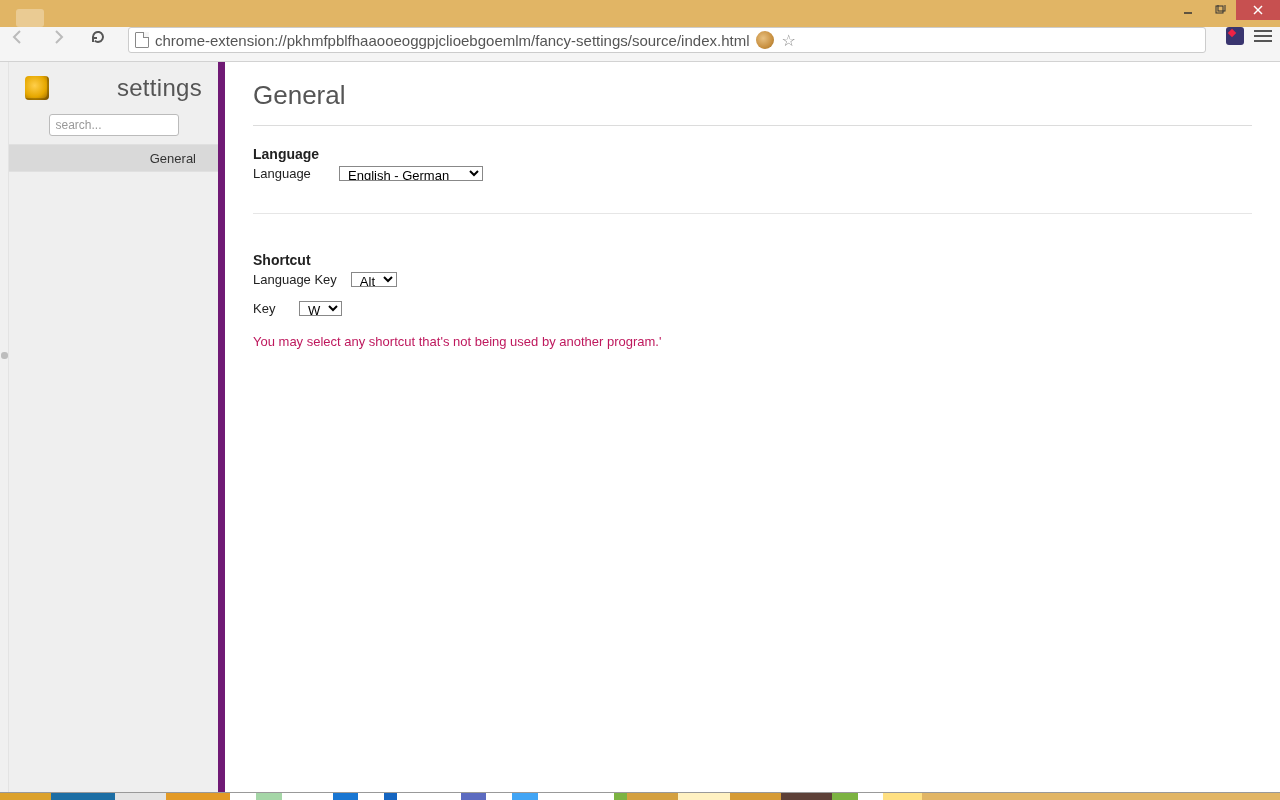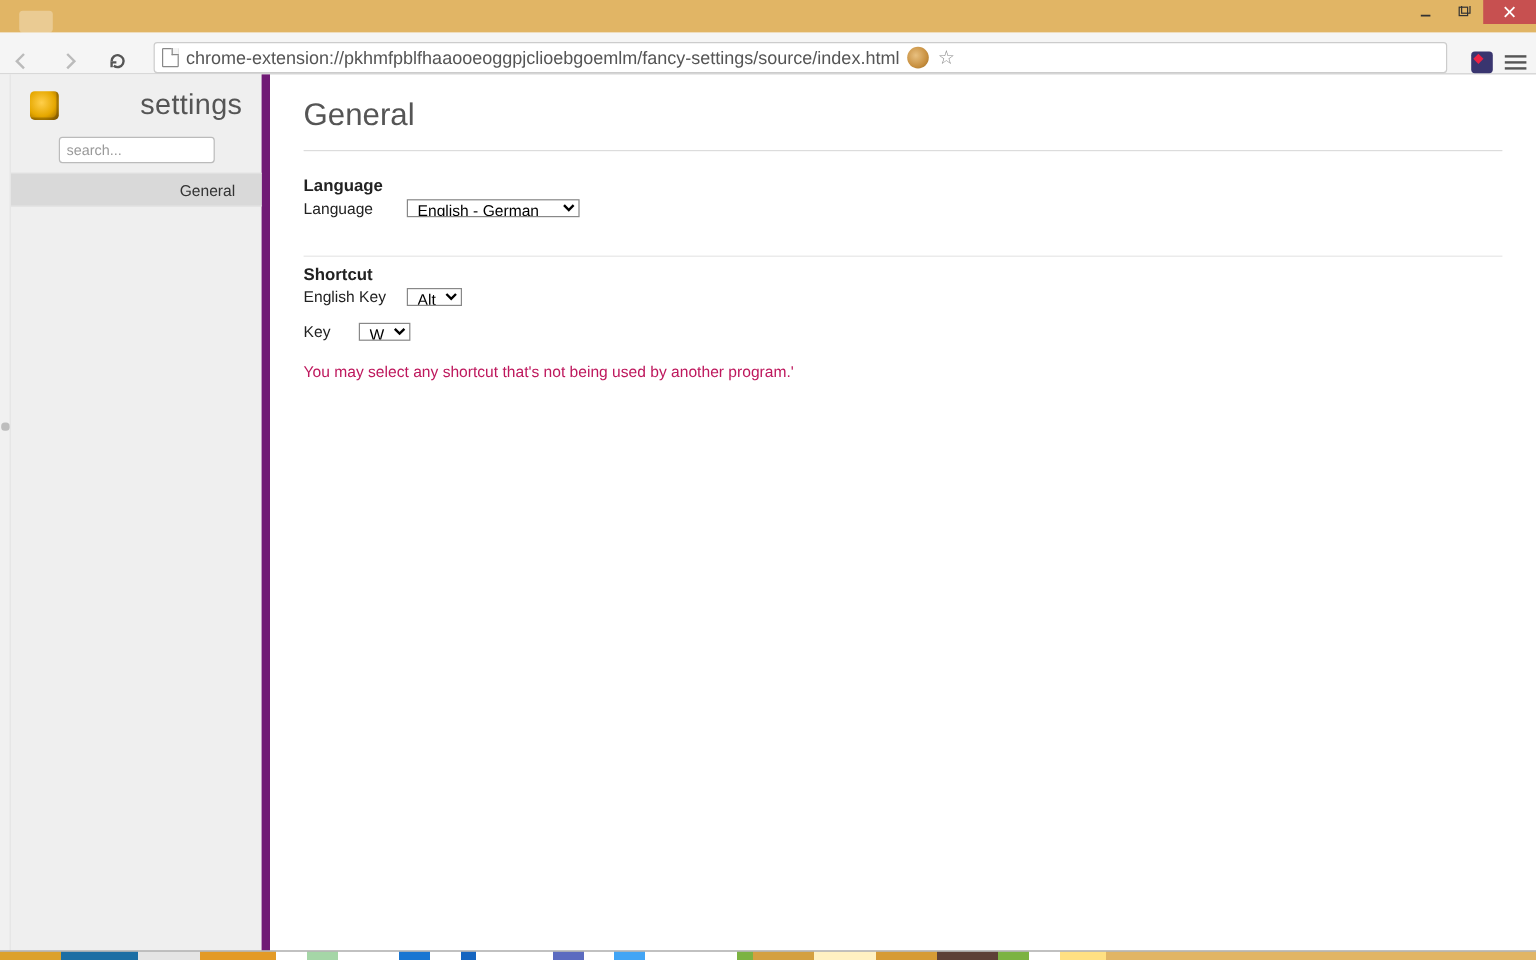--- a/index.html
+++ b/index.html
@@ -93,7 +93,7 @@
     background: #f5f5f5;
     border-bottom: 1px solid #d2d2d2;
     display: flex;
-    align-items: flex-end;
+    align-items: flex-start;
     padding: 0 8px;
     gap: 20px;
   }

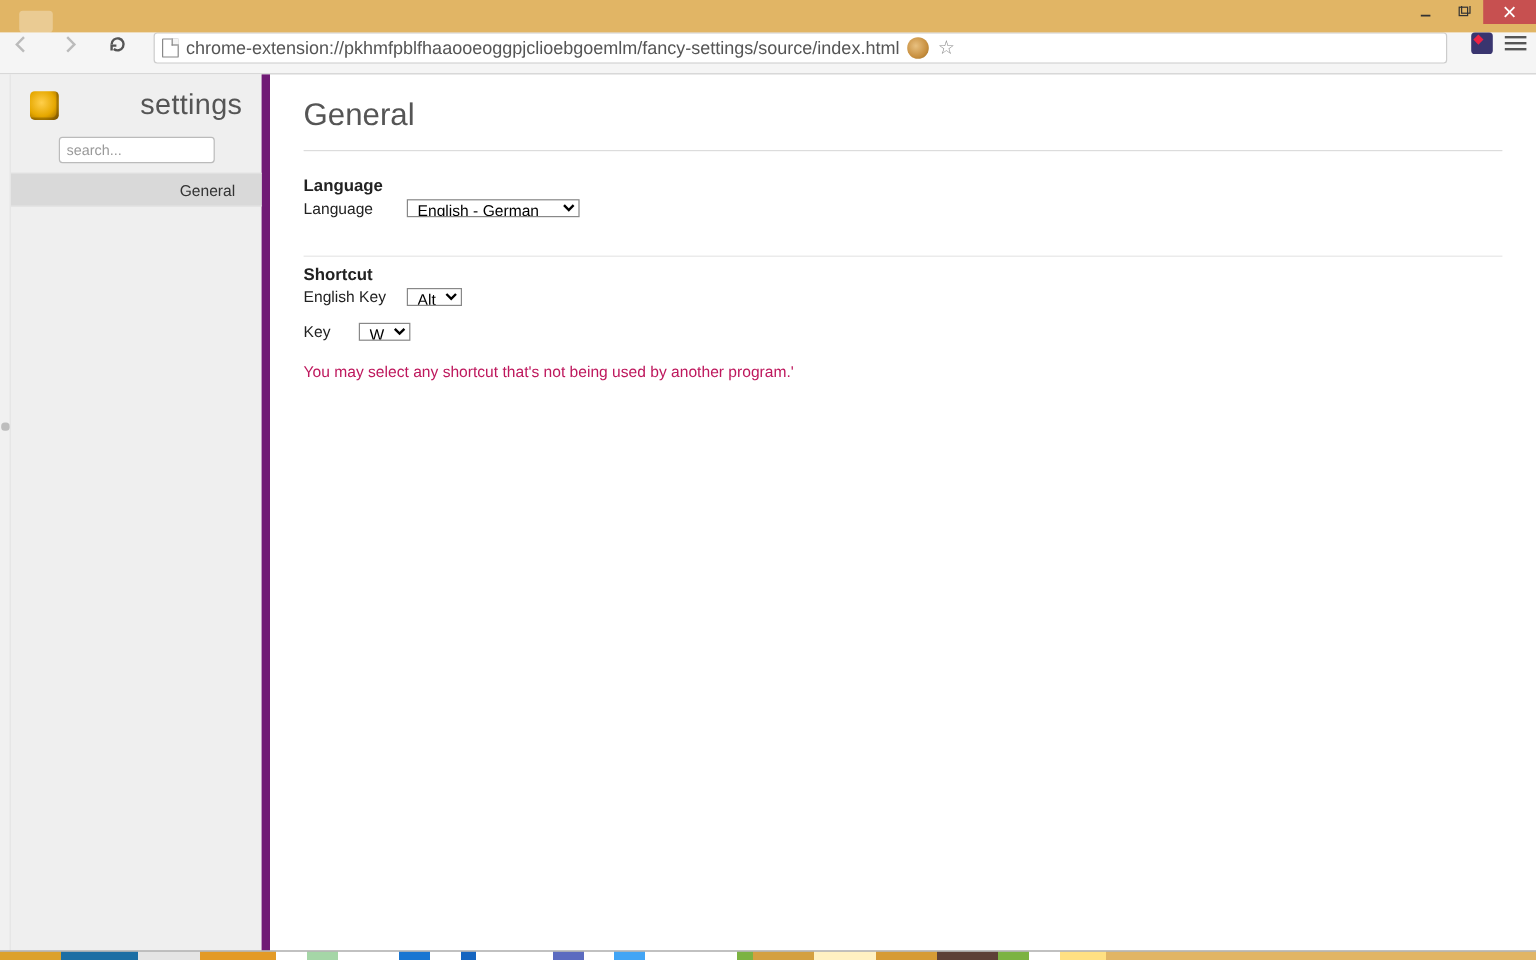--- a/index.html
+++ b/index.html
@@ -266,7 +266,7 @@
     padding: 4px 0 22px 0;
     flex-direction: column;
   }
-  .section:last-of-type { border-bottom: none; padding-bottom: 10px; }
+  .section:last-of-type { border-bottom: none; padding-bottom: 10px; margin-top: 32px; }
   .section-label {
     width: 140px;
     font-weight: bold;

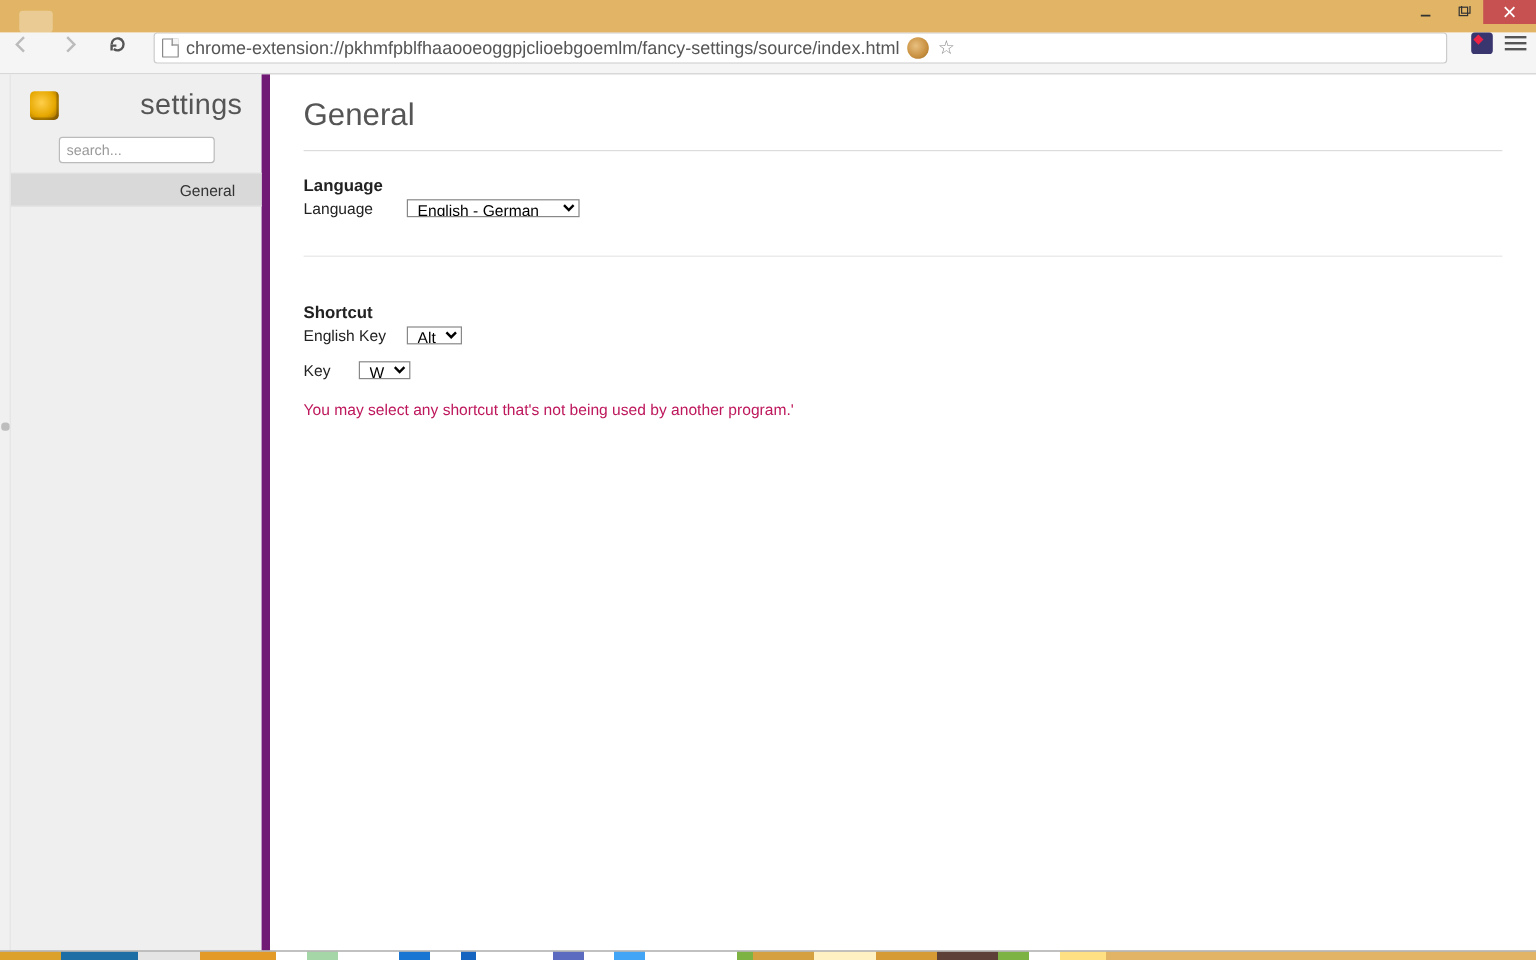--- a/index.html
+++ b/index.html
@@ -421,7 +421,7 @@
       <div class="section-label">Shortcut</div>
       <div class="section-body">
         <div class="field-row">
-          <span class="field-label">English Key</span>
+          <span class="field-label">Language Key</span>
           <select>
             <option>Alt</option>
           </select>

